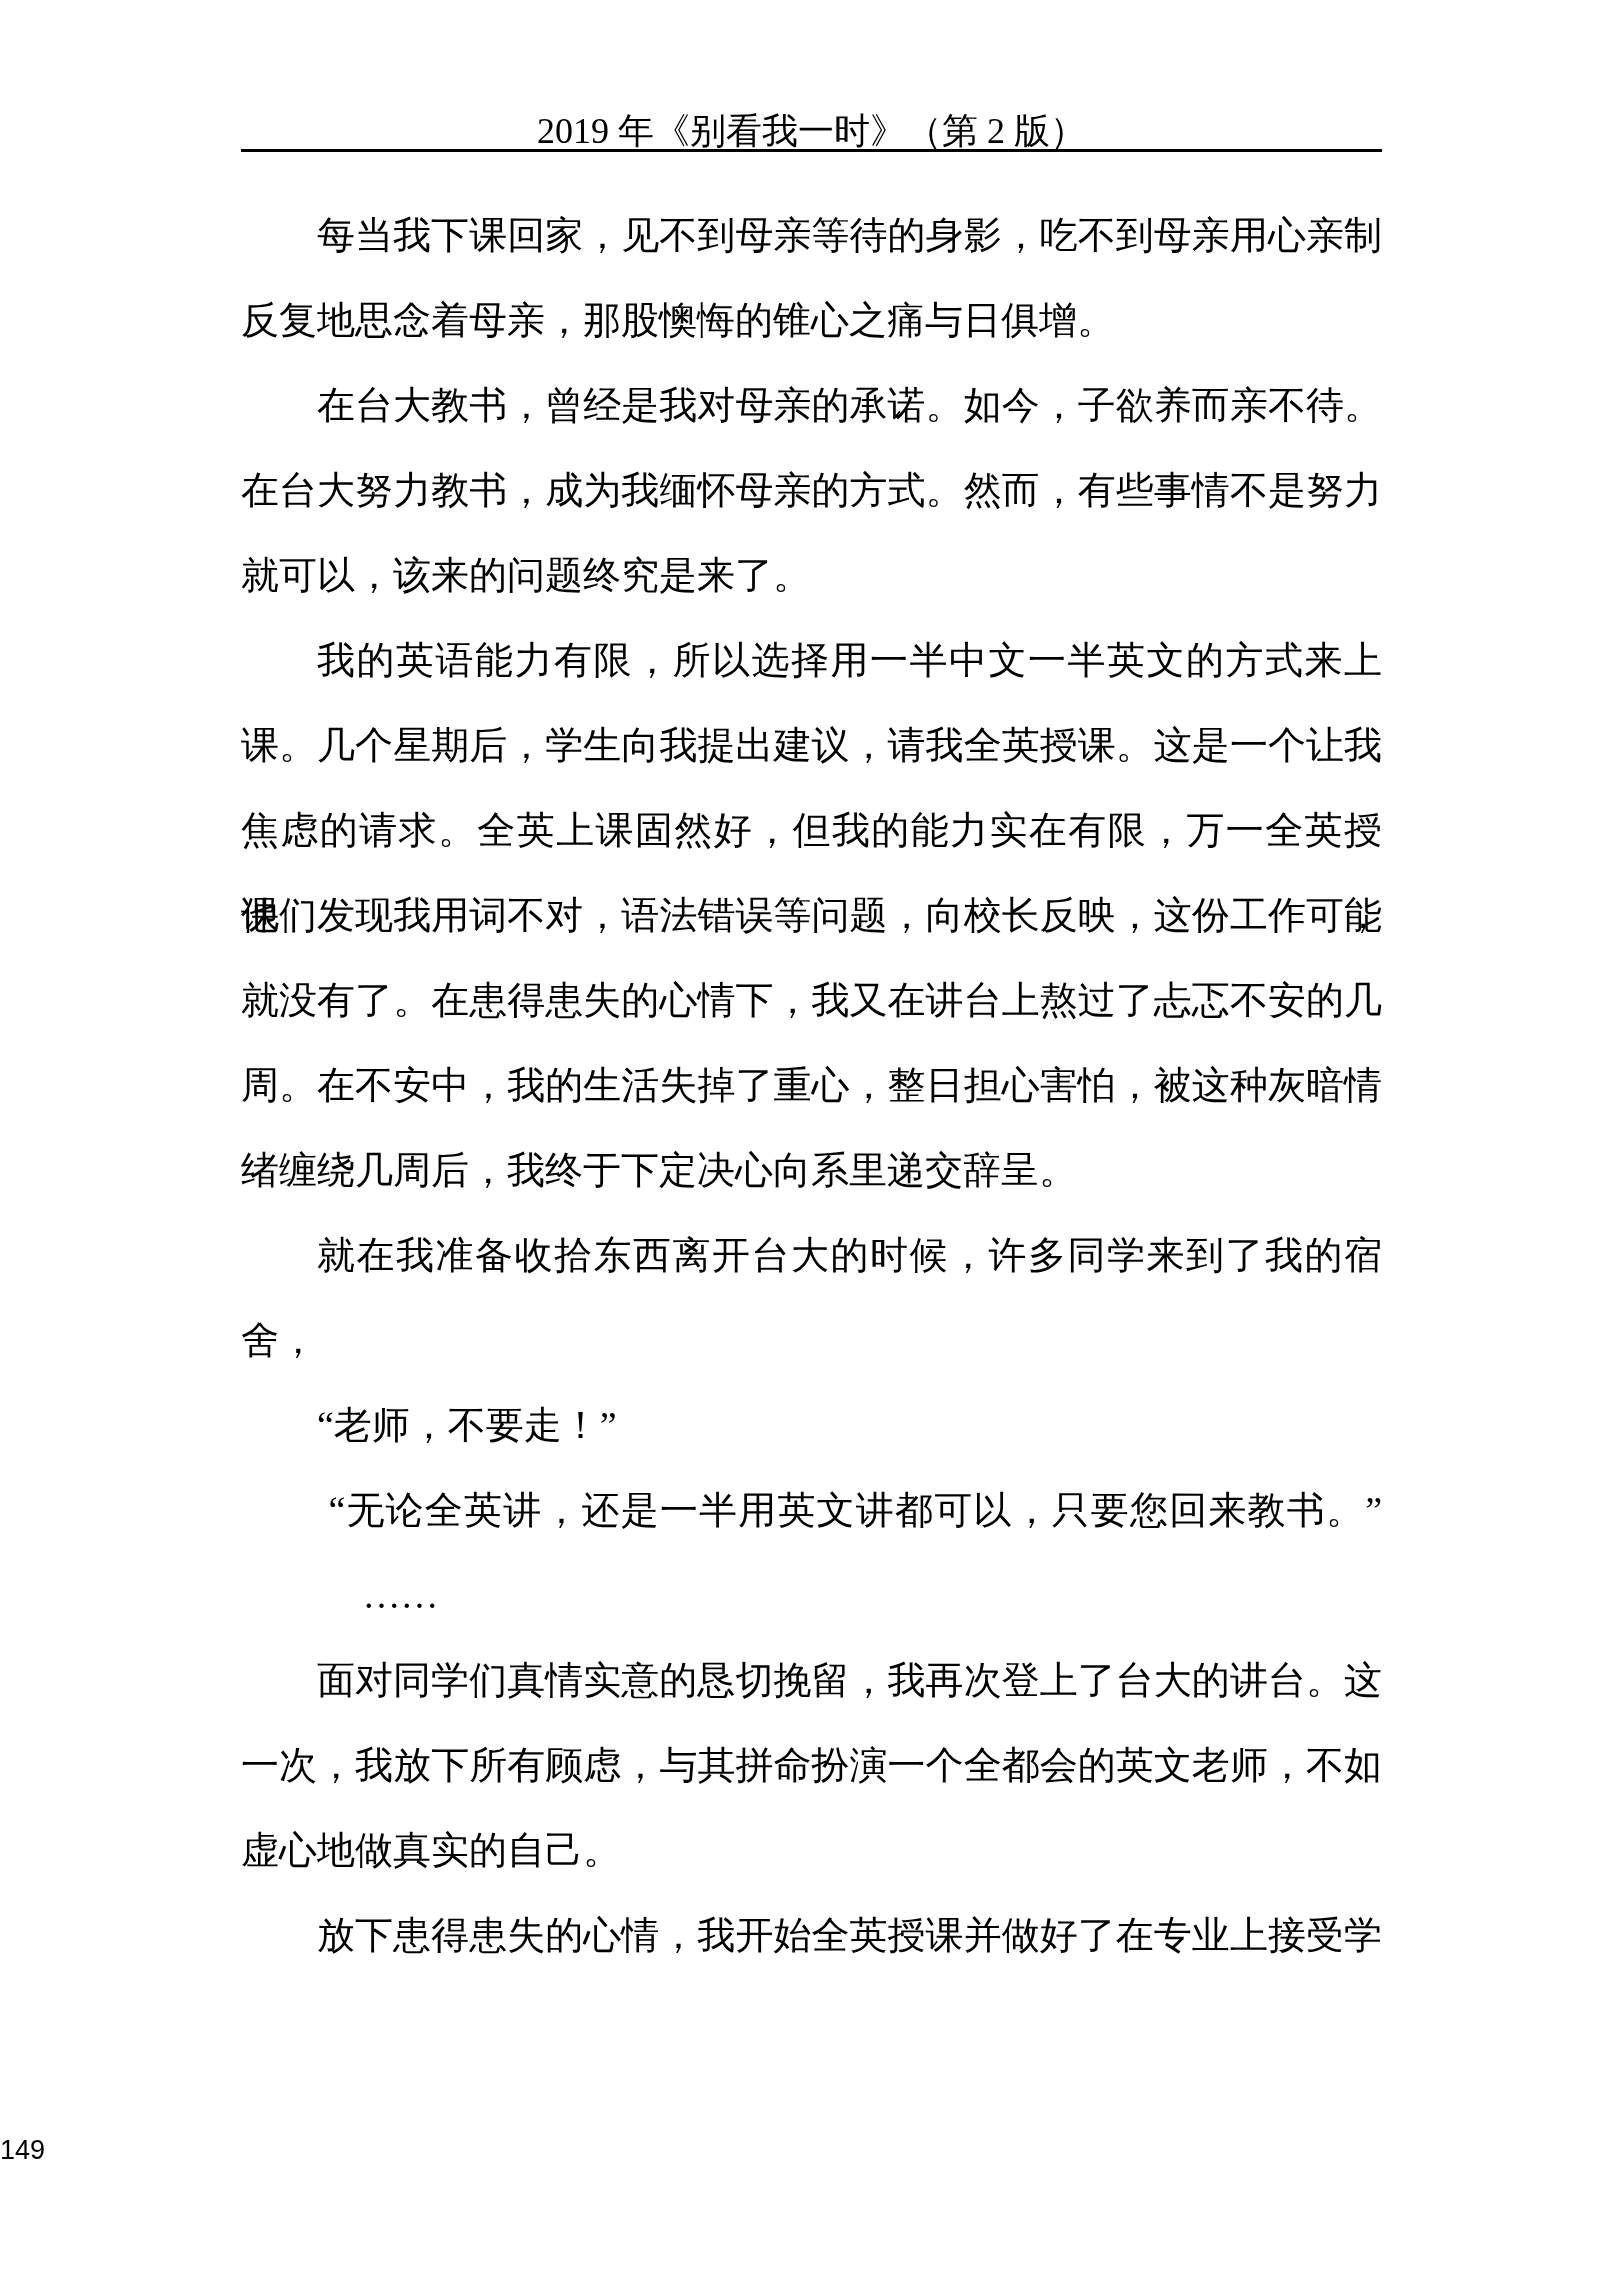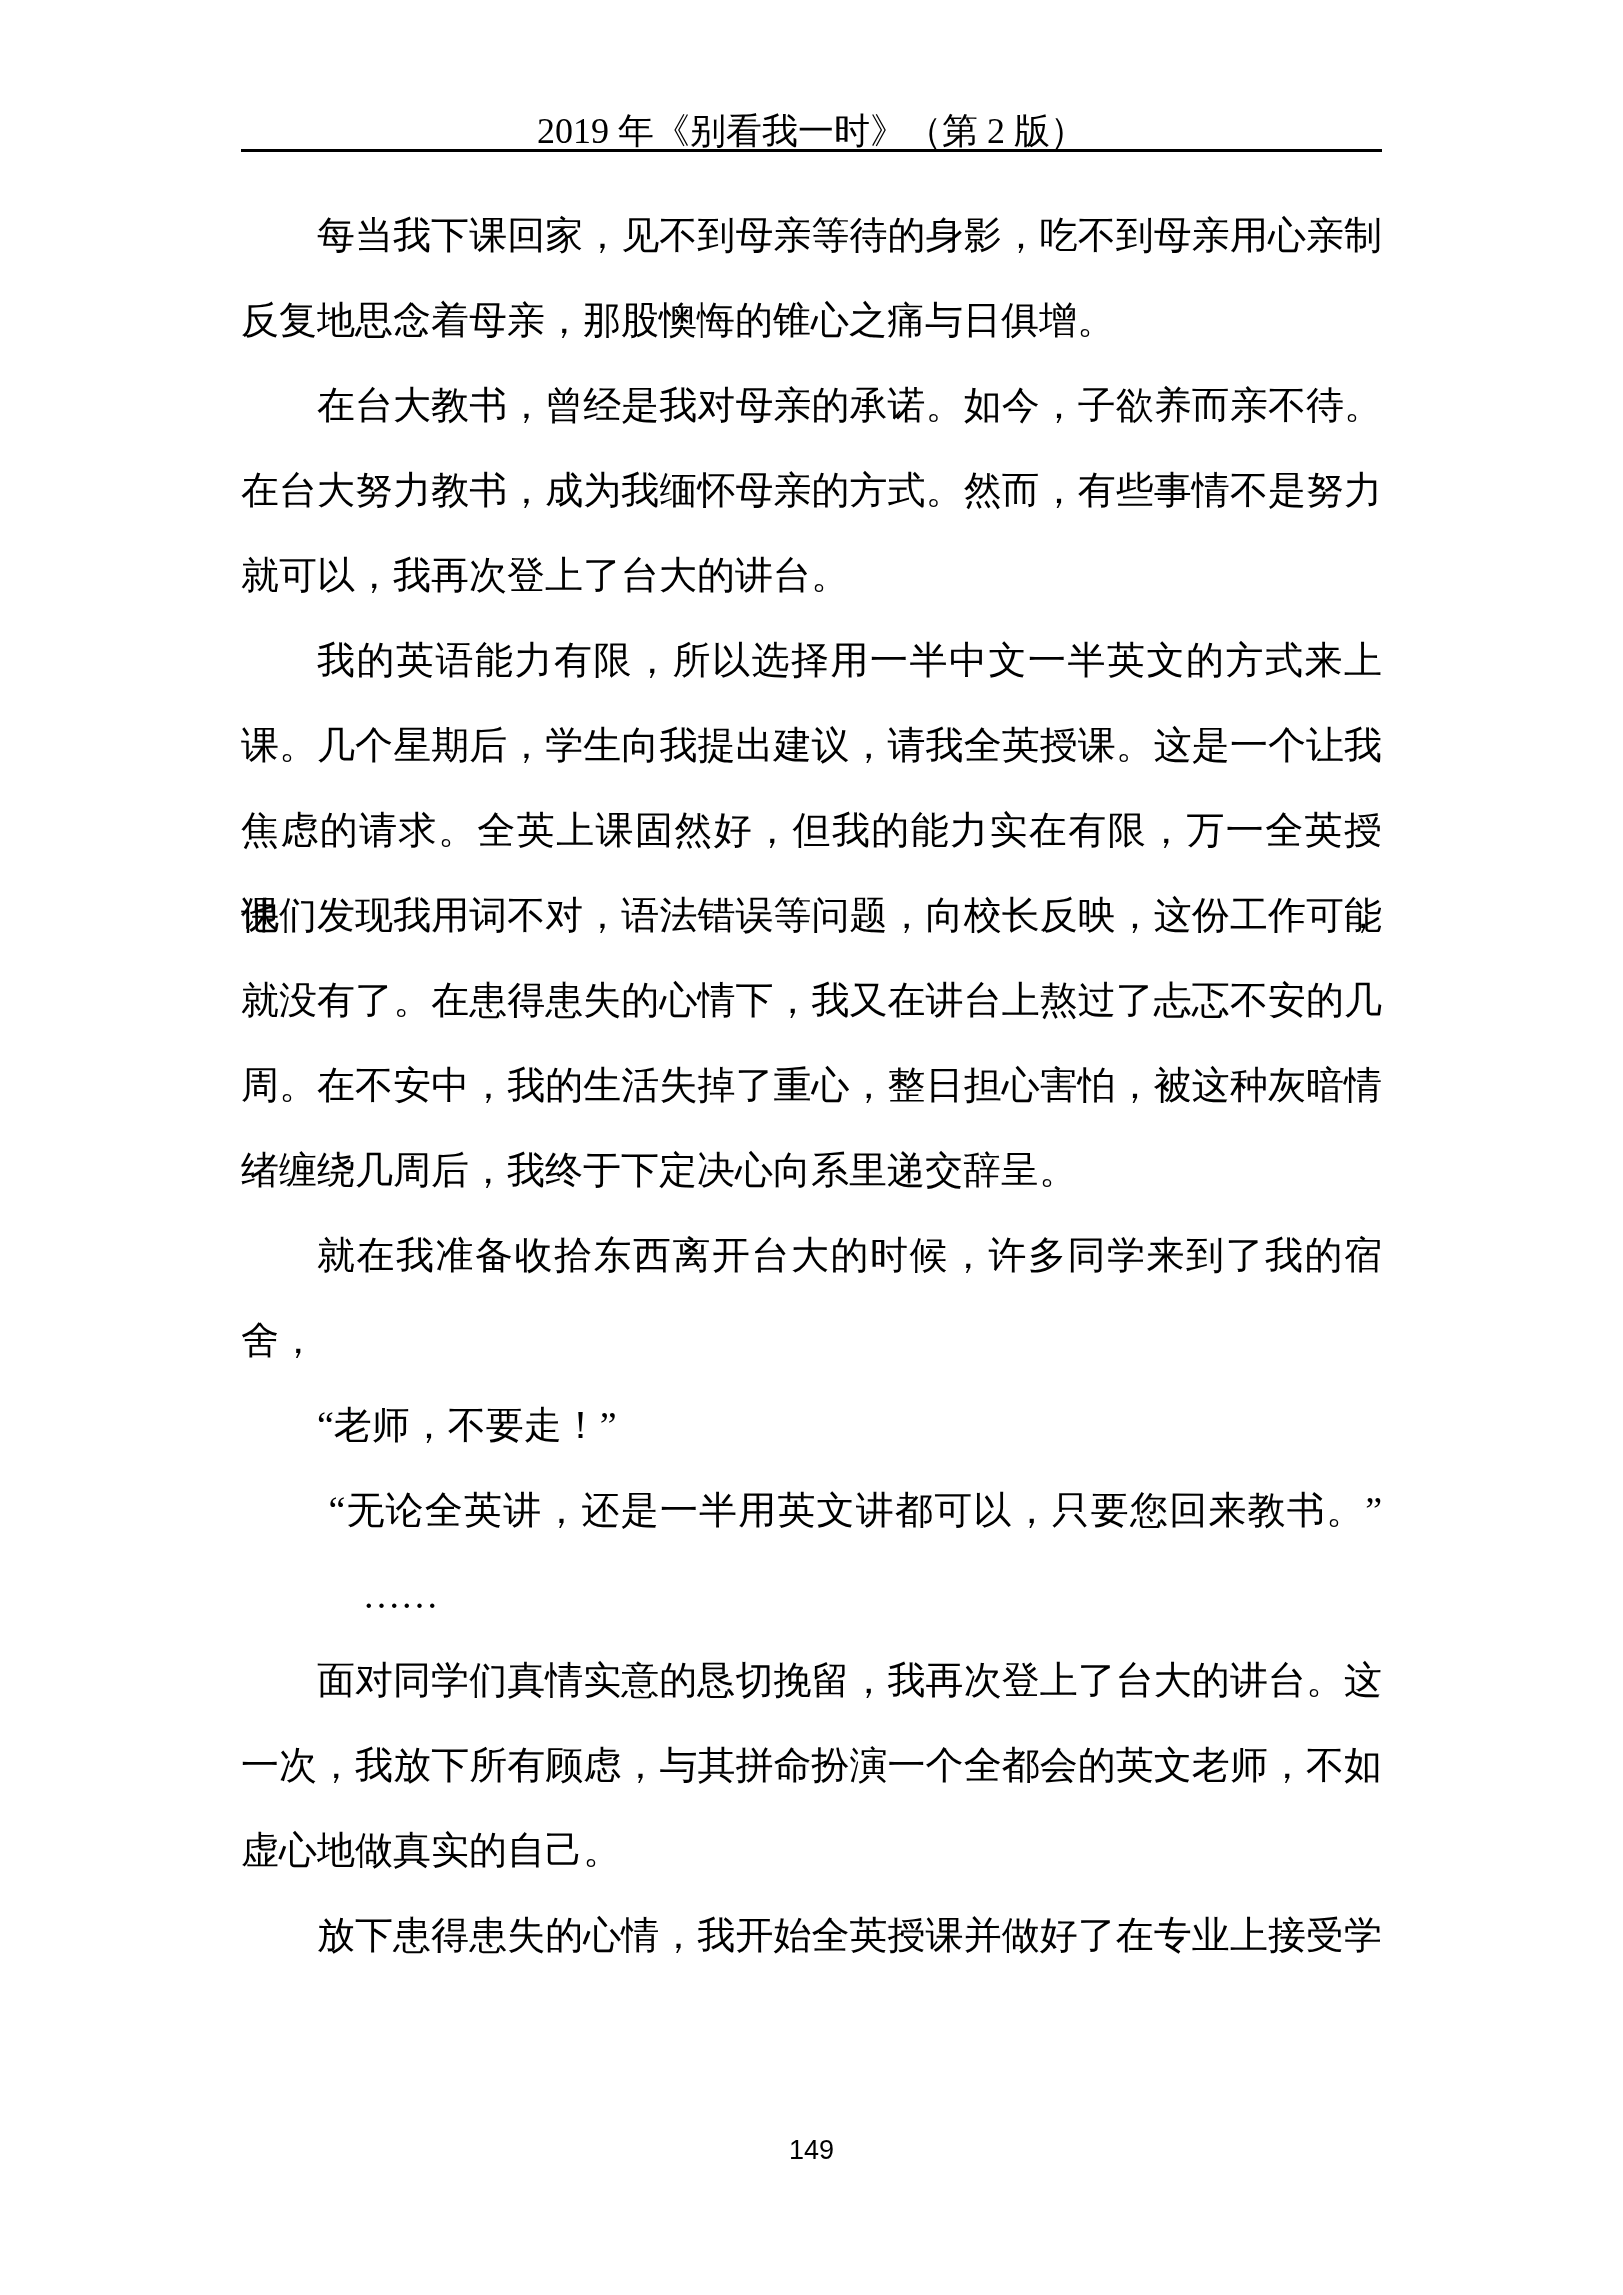--- a/index.html
+++ b/index.html
@@ -83,7 +83,7 @@
     <div class="bodyline">反复地思念着母亲，那股懊悔的锥心之痛与日俱增。</div>
     <div class="bodyline indent fill">在台大教书，曾经是我对母亲的承诺。如今，子欲养而亲不待。</div>
     <div class="bodyline fill">在台大努力教书，成为我缅怀母亲的方式。然而，有些事情不是努力</div>
-    <div class="bodyline">就可以，我再次登上了台大的讲台。</div>
+    <div class="bodyline">就可以，该来的问题终究是来了。</div>
     <div class="bodyline indent fill">我的英语能力有限，所以选择用一半中文一半英文的方式来上</div>
     <div class="bodyline fill">课。几个星期后，学生向我提出建议，请我全英授课。这是一个让我</div>
     <div class="bodyline fill">焦虑的请求。全英上课固然好，但我的能力实在有限，万一全英授课，</div>

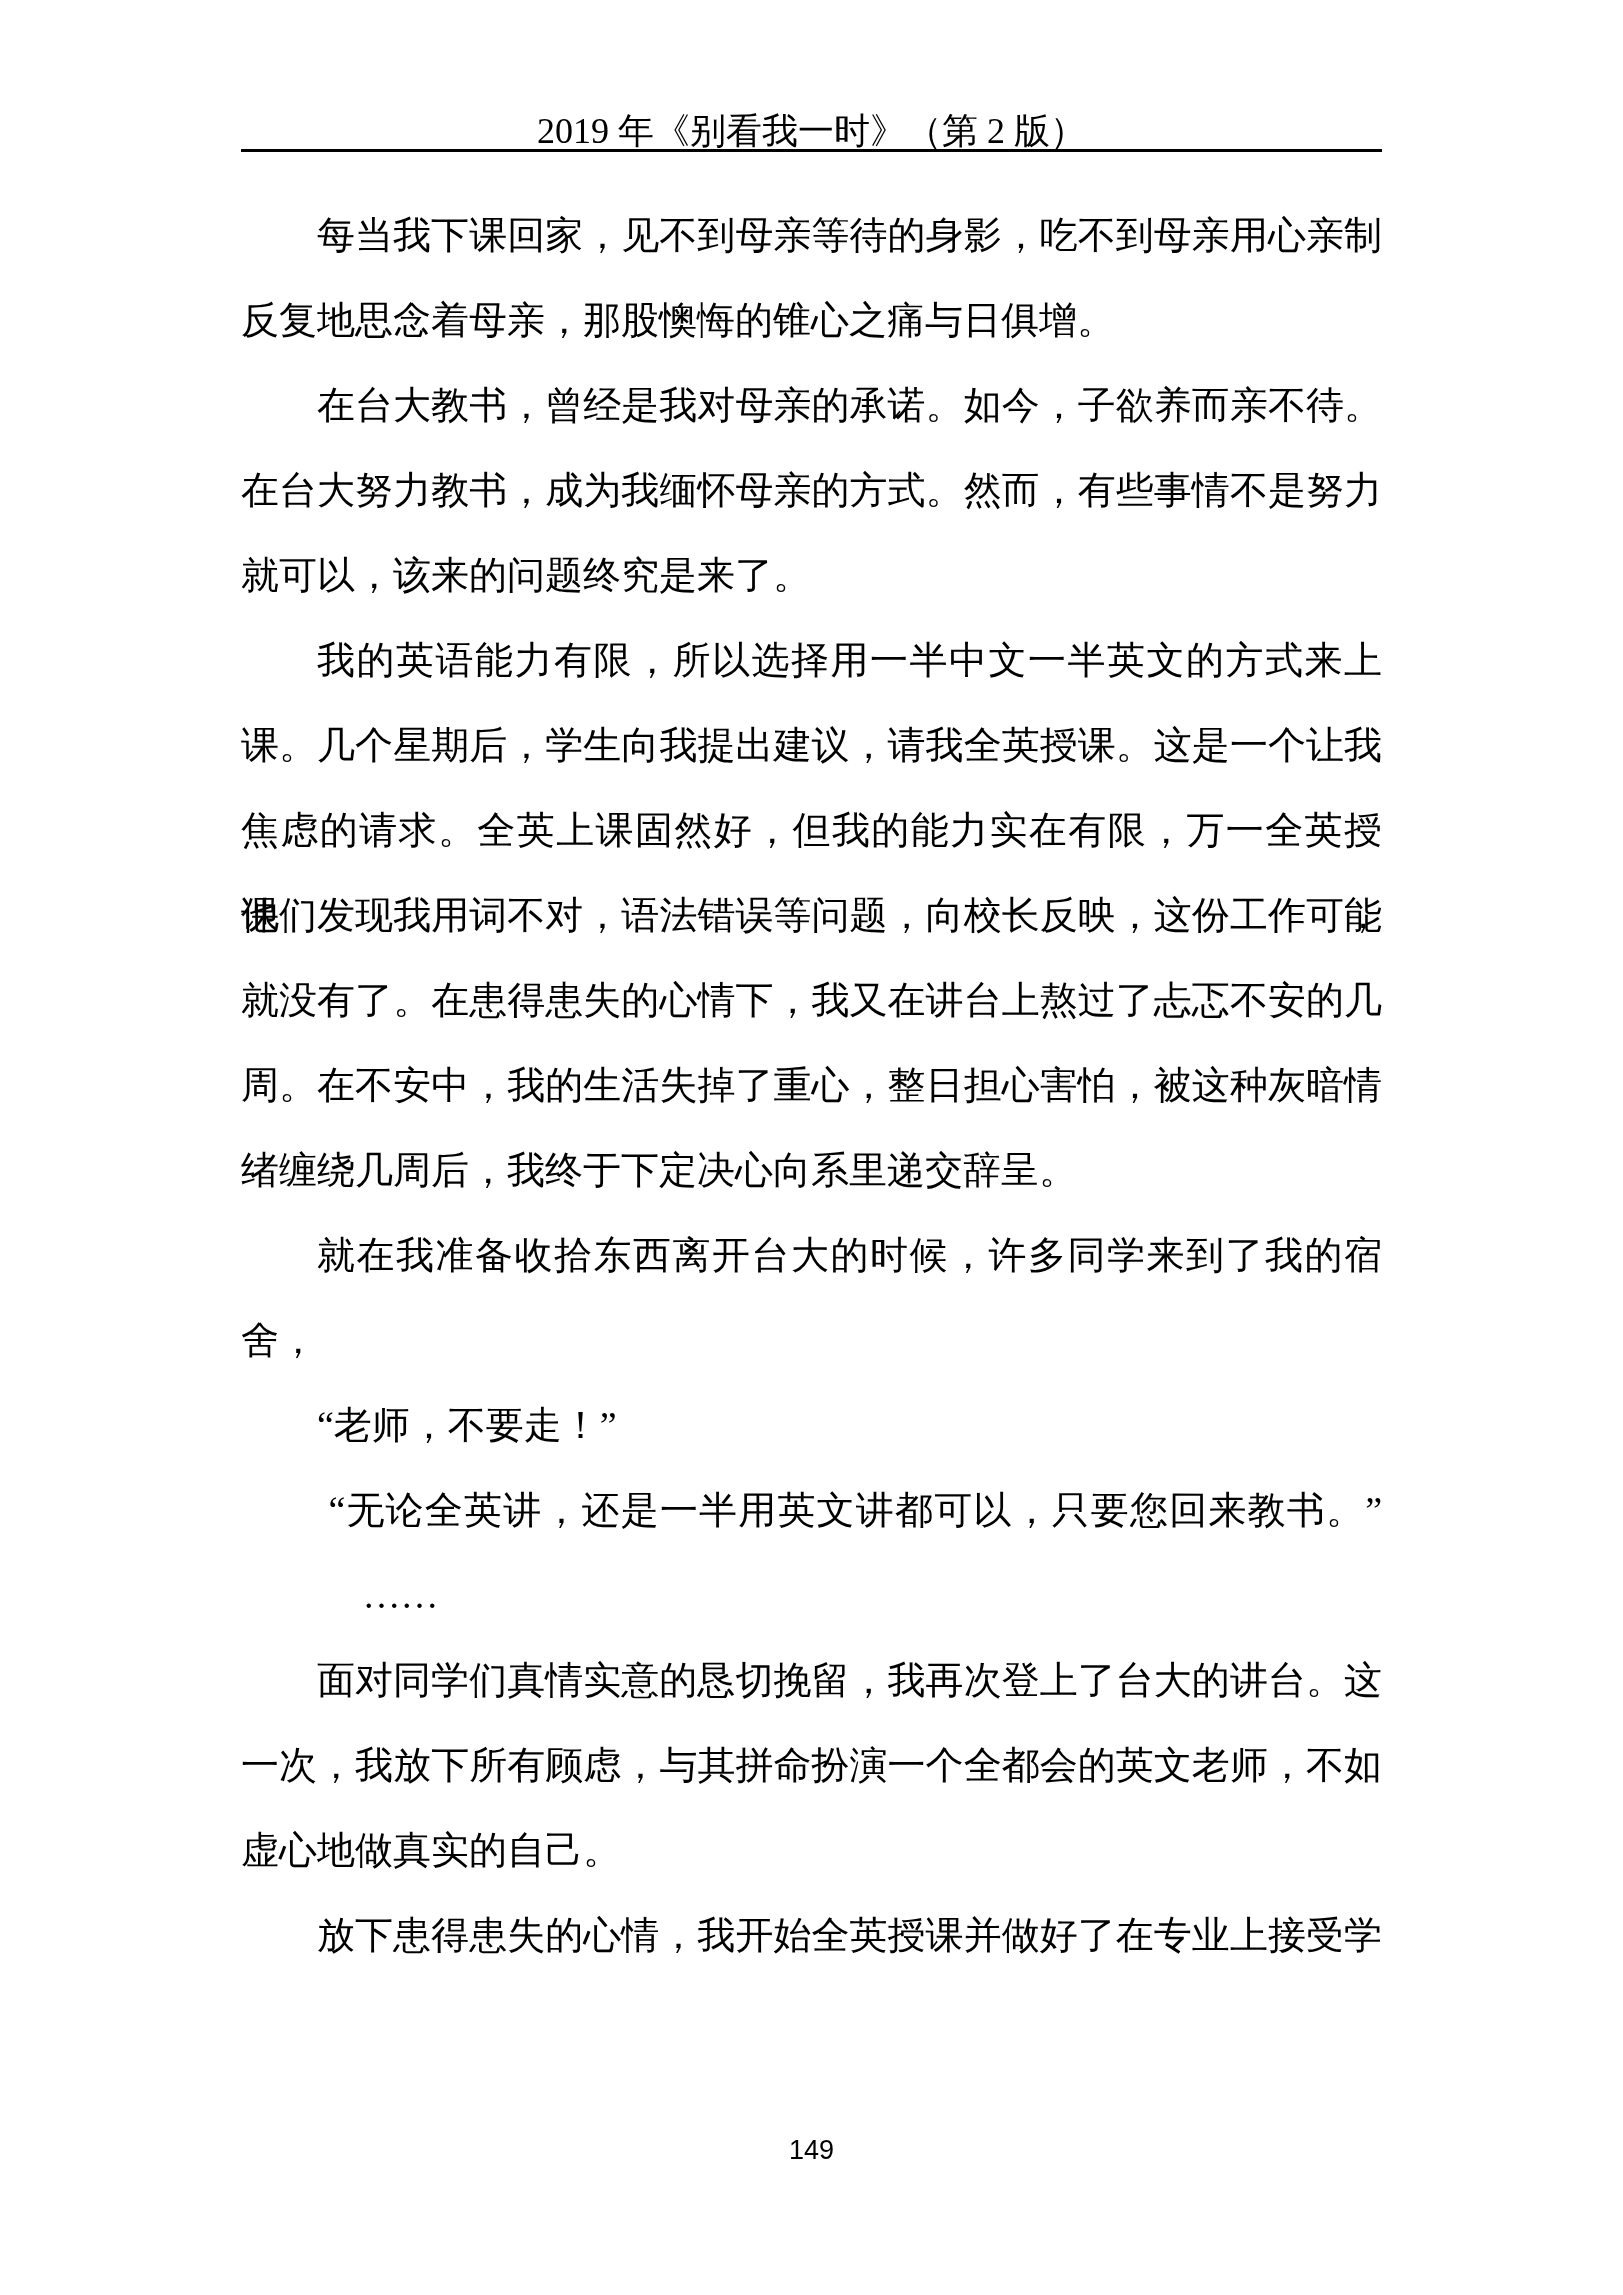--- a/index.html
+++ b/index.html
@@ -62,7 +62,6 @@
     top: 2133px;
     left: 0;
     width: 1623px;
-    text-align: center;
     font-size: 27px;
     line-height: 34px;
     font-family: "Liberation Sans", "DejaVu Sans", sans-serif;

